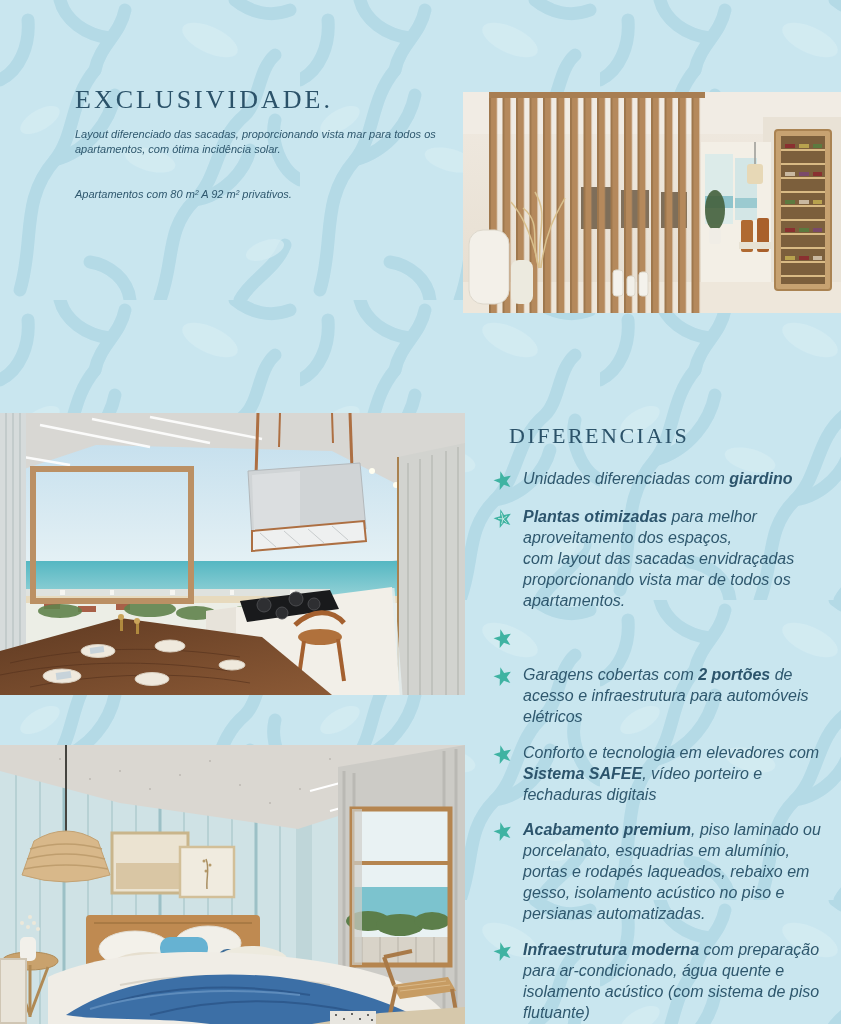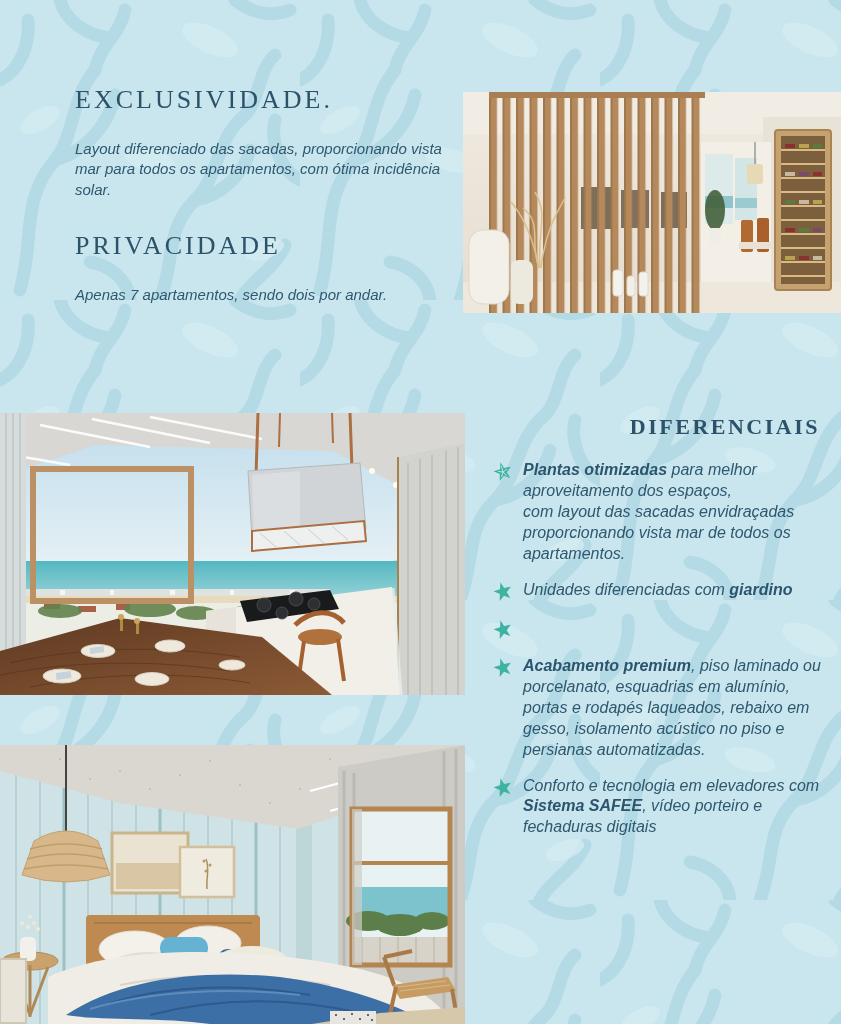--- a/index.html
+++ b/index.html
@@ -11,7 +11,7 @@
   .left-col{position:absolute;left:75px;top:84px;width:396px;}
   .block h1{font-family:"Liberation Serif", serif;font-weight:400;font-size:26px;line-height:1.2;
             color:#2b5269;letter-spacing:3px;margin:0;}
-  .block p{font-style:italic;font-size:15px;line-height:1.35;color:#2f586e;margin:24px 0 0;}
+  .block p{font-style:italic;font-size:11px;line-height:1.35;color:#2f586e;margin:12px 0 0;}
   .block + .block{margin-top:30px;}
 
   

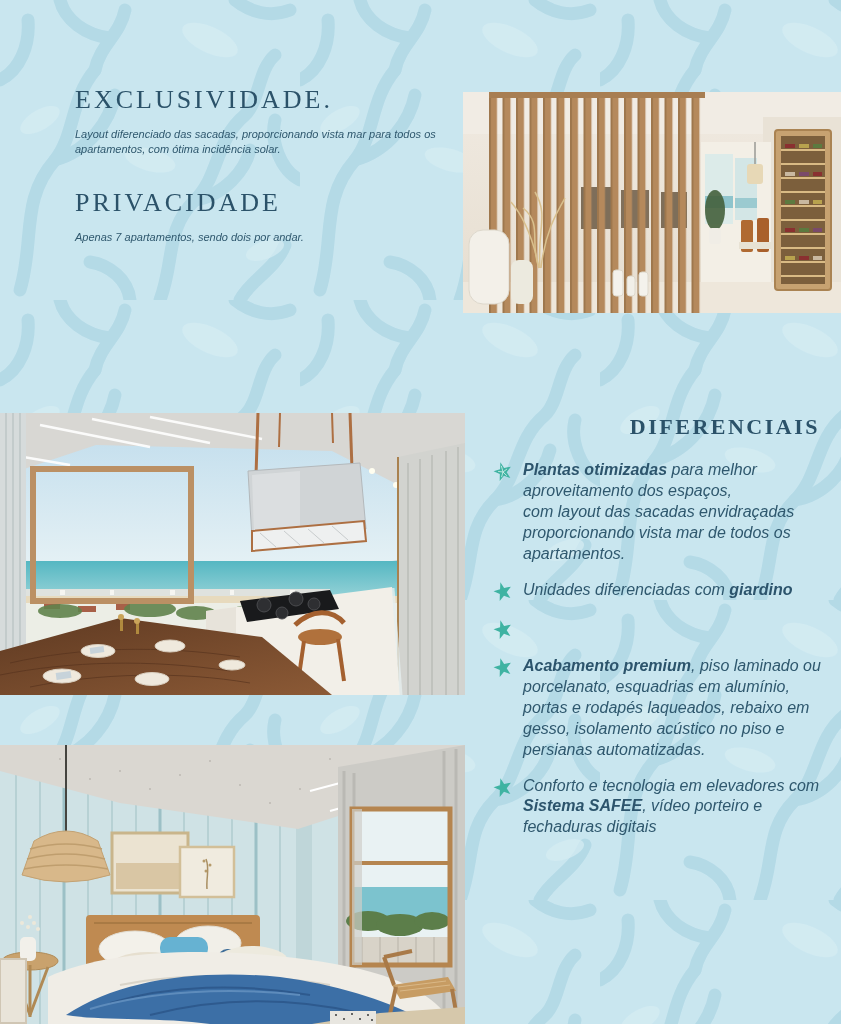--- a/index.html
+++ b/index.html
@@ -71,6 +71,7 @@
       <p>Layout diferenciado das sacadas, proporcionando vista mar para todos os apartamentos, com ótima incidência solar.</p>
     </div>
     <div class="block">
+      <p>Apartamentos com 80 m² A 92 m² privativos.</p>
     </div>
     <div class="block">
       <h1>PRIVACIDADE</h1>

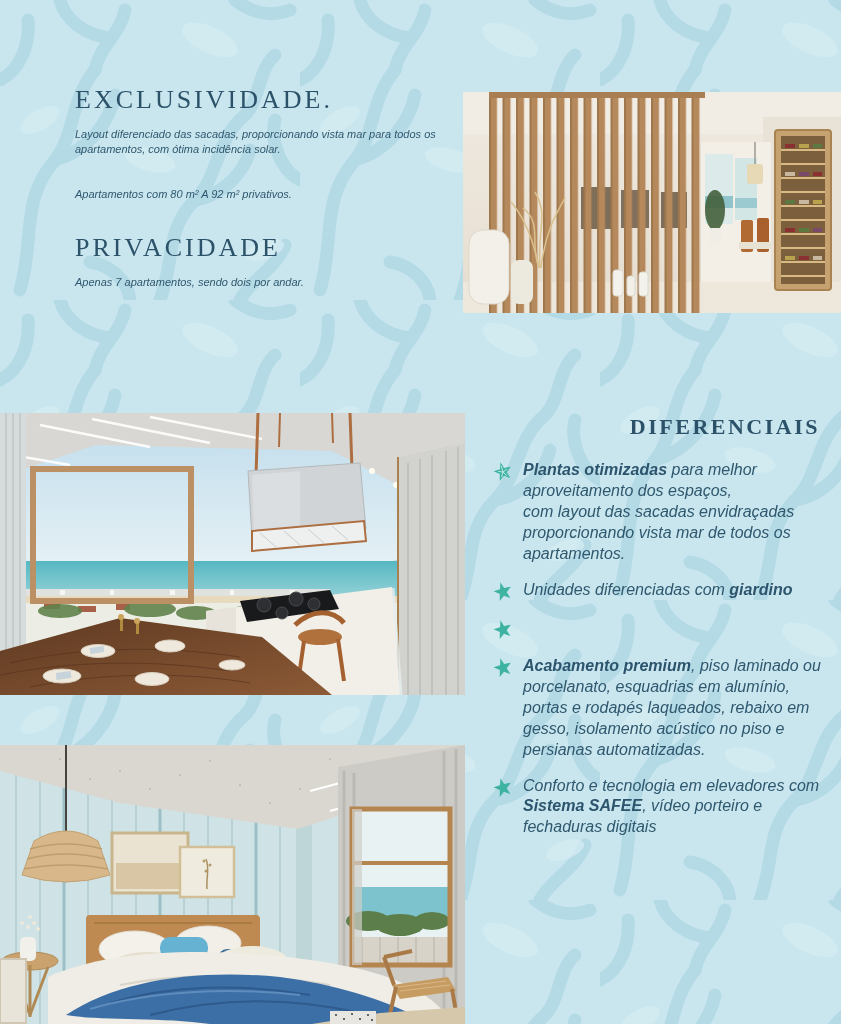--- a/index.html
+++ b/index.html
@@ -72,10 +72,6 @@
     </div>
     <div class="block">
       <p>Apartamentos com 80 m² A 92 m² privativos.</p>
-    </div>
-    <div class="block">
-      <h1>PRIVACIDADE</h1>
-      <p>Apenas 7 apartamentos, sendo dois por andar.</p>
     </div>
   </section>
 

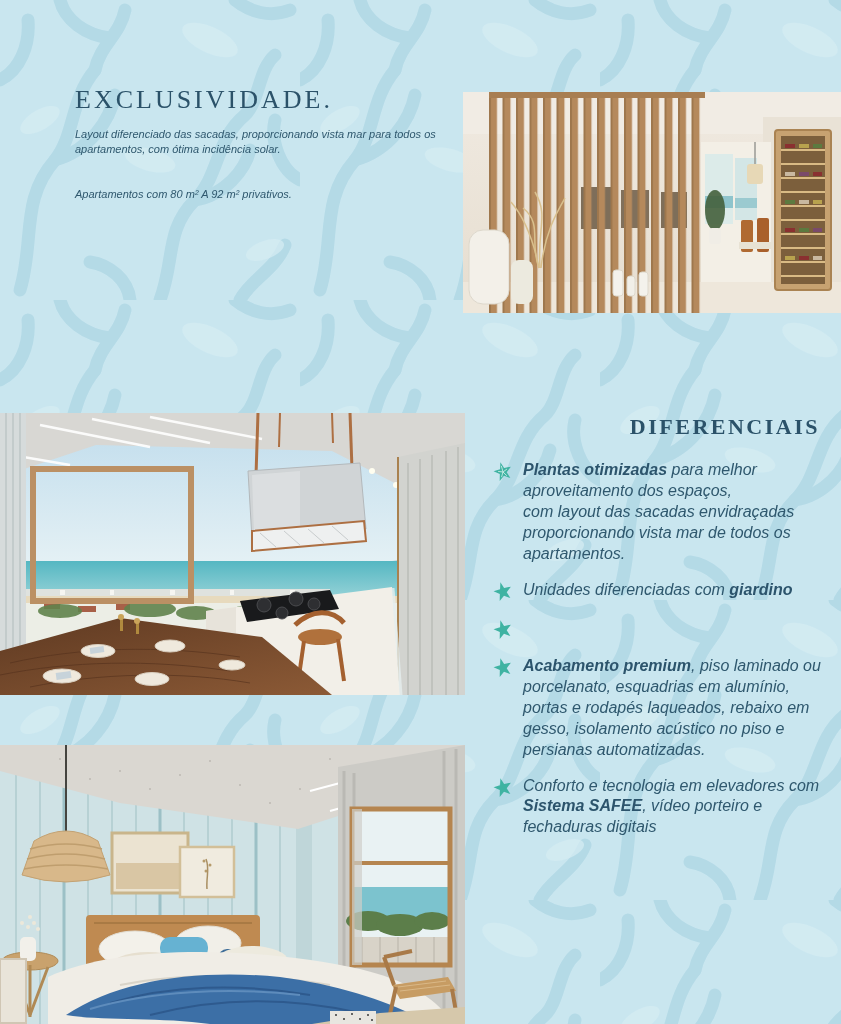--- a/index.html
+++ b/index.html
@@ -16,8 +16,8 @@
 
   
   .right-col{position:absolute;left:492px;top:406px;width:336px;}
-  .right-col h2{font-family:"Liberation Serif", serif;font-weight:700;font-size:22px;
-                color:#2b5269;letter-spacing:2.5px;margin:8px;text-align:right;}
+  .right-col h2{font-family:"Liberation Serif", serif;font-weight:400;font-size:22px;
+                color:#2b5269;letter-spacing:2.5px;margin:17px;}
   .right-col ul{list-style:none;margin:20px 0 0;padding:0;}
   .right-col li{display:flex;gap:9px;align-items:flex-start;margin-bottom:15px;}
   .star{flex:0 0 22px;height:22px;margin-top:1px;}

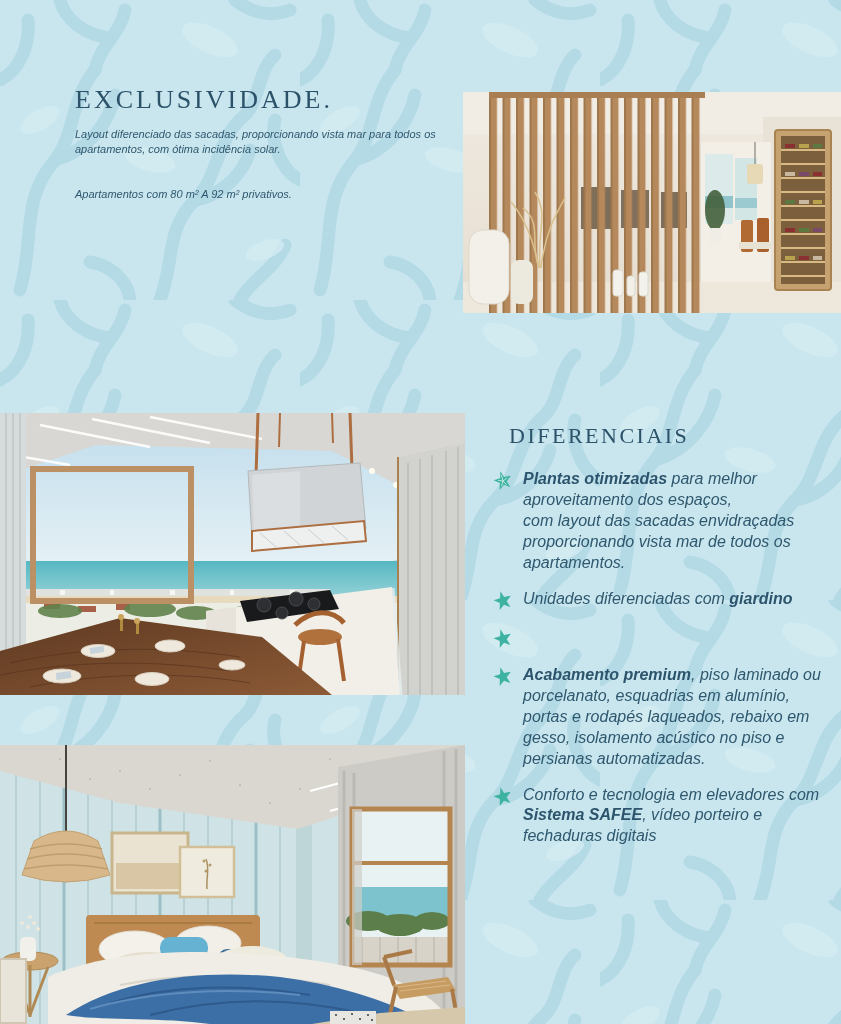--- a/index.html
+++ b/index.html
@@ -449,6 +449,14 @@
         <span class="star">
           <svg width="22" height="22" viewBox="0 0 24 24">
               <path d="M12 1 L14.3 8.2 L21.8 8.6 L15.9 13.2 L18 20.5 L12 16.2 L6 20.5 L8.1 13.2 L2.2 8.6 L9.7 8.2 Z" fill="#3fb3a2" transform="rotate(-15 12 12)"></path>
+            </svg>
+        </span>
+        <p class="item-text"><span>Unidades diferenciadas com </span><span class="b">giardino</span></p>
+      </li>
+      <li>
+        <span class="star">
+          <svg width="22" height="22" viewBox="0 0 24 24">
+              <path d="M12 1 L14.3 8.2 L21.8 8.6 L15.9 13.2 L18 20.5 L12 16.2 L6 20.5 L8.1 13.2 L2.2 8.6 L9.7 8.2 Z" fill="#3fb3a2" transform="rotate(-15 12 12)"></path>
               <g stroke="#d9f2ee" stroke-width="0.8" transform="rotate(-15 12 12)">
                 <line x1="12" y1="5" x2="12" y2="12"></line>
                 <line x1="12" y1="12" x2="17" y2="10"></line>
@@ -460,14 +468,6 @@
         </span>
         <p class="item-text"><span class="b">Plantas otimizadas</span><span> para melhor aproveitamento dos espaços,
 com layout das sacadas envidraçadas proporcionando vista mar de todos os apartamentos.</span></p>
-      </li>
-      <li>
-        <span class="star">
-          <svg width="22" height="22" viewBox="0 0 24 24">
-              <path d="M12 1 L14.3 8.2 L21.8 8.6 L15.9 13.2 L18 20.5 L12 16.2 L6 20.5 L8.1 13.2 L2.2 8.6 L9.7 8.2 Z" fill="#3fb3a2" transform="rotate(-15 12 12)"></path>
-            </svg>
-        </span>
-        <p class="item-text"><span>Unidades diferenciadas com </span><span class="b">giardino</span></p>
       </li>
       <li>
         <span class="star">

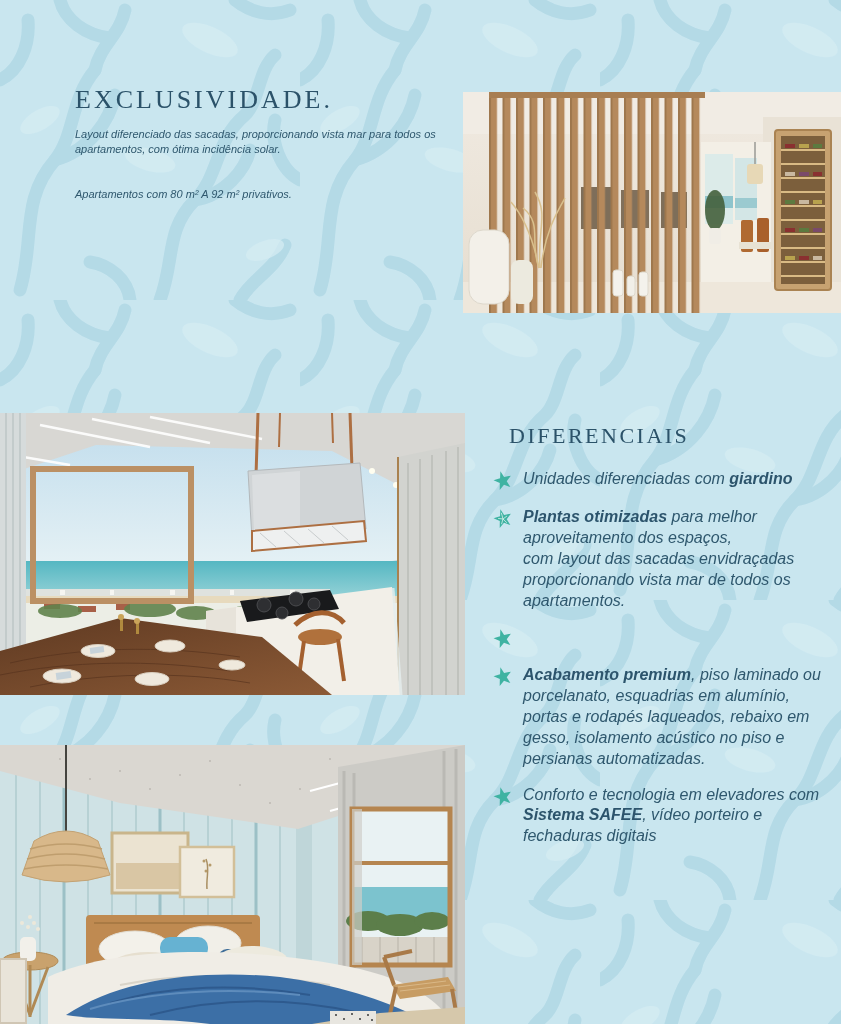--- a/index.html
+++ b/index.html
@@ -482,6 +482,14 @@
               <path d="M12 1 L14.3 8.2 L21.8 8.6 L15.9 13.2 L18 20.5 L12 16.2 L6 20.5 L8.1 13.2 L2.2 8.6 L9.7 8.2 Z" fill="#3fb3a2" transform="rotate(-15 12 12)"></path>
             </svg>
         </span>
+        <p class="item-text"><span>Garagens cobertas com </span><span class="b">2 portões</span><span> de acesso e infraestrutura para automóveis elétricos</span></p>
+      </li>
+      <li>
+        <span class="star">
+          <svg width="22" height="22" viewBox="0 0 24 24">
+              <path d="M12 1 L14.3 8.2 L21.8 8.6 L15.9 13.2 L18 20.5 L12 16.2 L6 20.5 L8.1 13.2 L2.2 8.6 L9.7 8.2 Z" fill="#3fb3a2" transform="rotate(-15 12 12)"></path>
+            </svg>
+        </span>
         <p class="item-text"><span class="b">Acabamento premium</span><span>, piso laminado ou porcelanato, esquadrias em alumínio, portas e rodapés laqueados, rebaixo em gesso, isolamento acústico no piso e persianas automatizadas.</span></p>
       </li>
       <li>

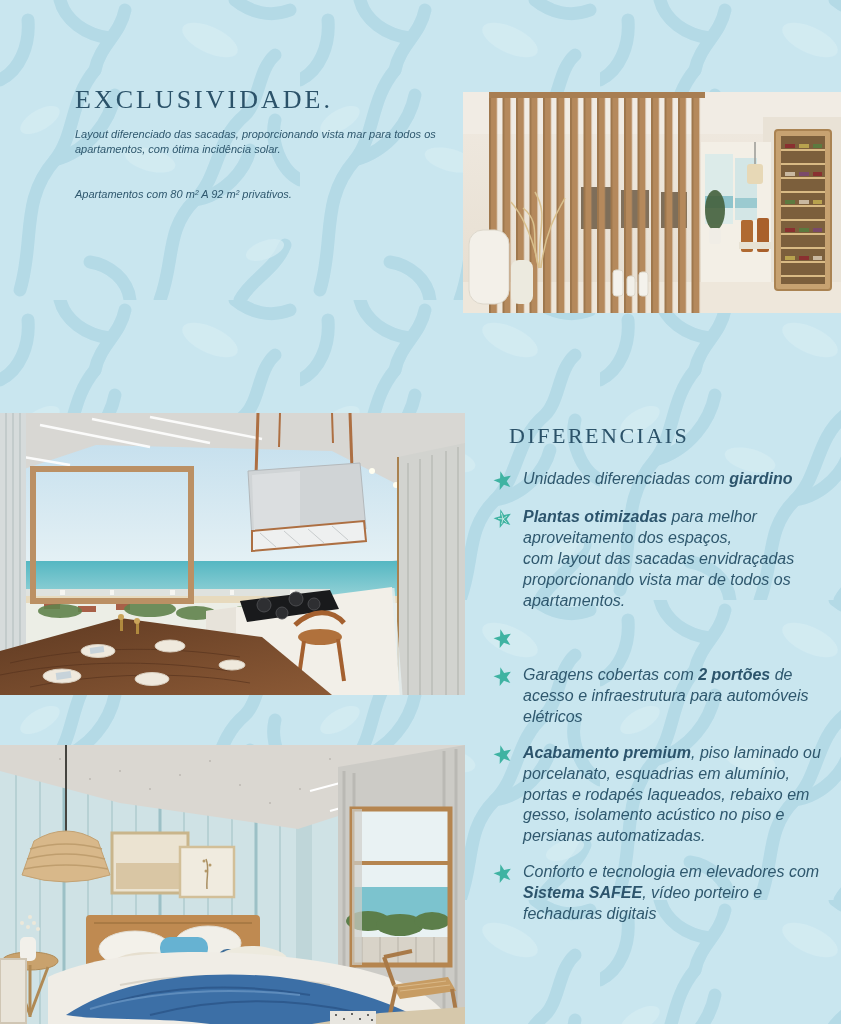--- a/index.html
+++ b/index.html
@@ -490,7 +490,7 @@
               <path d="M12 1 L14.3 8.2 L21.8 8.6 L15.9 13.2 L18 20.5 L12 16.2 L6 20.5 L8.1 13.2 L2.2 8.6 L9.7 8.2 Z" fill="#3fb3a2" transform="rotate(-15 12 12)"></path>
             </svg>
         </span>
-        <p class="item-text"><span class="b">Acabamento premium</span><span>, piso laminado ou porcelanato, esquadrias em alumínio, portas e rodapés laqueados, rebaixo em gesso, isolamento acústico no piso e persianas automatizadas.</span></p>
+        <p class="item-text"><span>Conforto e tecnologia em elevadores com </span><span class="b">Sistema SAFEE</span><span>, vídeo porteiro e fechaduras digitais</span></p>
       </li>
       <li>
         <span class="star">
@@ -498,7 +498,7 @@
               <path d="M12 1 L14.3 8.2 L21.8 8.6 L15.9 13.2 L18 20.5 L12 16.2 L6 20.5 L8.1 13.2 L2.2 8.6 L9.7 8.2 Z" fill="#3fb3a2" transform="rotate(-15 12 12)"></path>
             </svg>
         </span>
-        <p class="item-text"><span>Conforto e tecnologia em elevadores com </span><span class="b">Sistema SAFEE</span><span>, vídeo porteiro e fechaduras digitais</span></p>
+        <p class="item-text"><span class="b">Acabamento premium</span><span>, piso laminado ou porcelanato, esquadrias em alumínio, portas e rodapés laqueados, rebaixo em gesso, isolamento acústico no piso e persianas automatizadas.</span></p>
       </li>
     </ul>
   </aside>

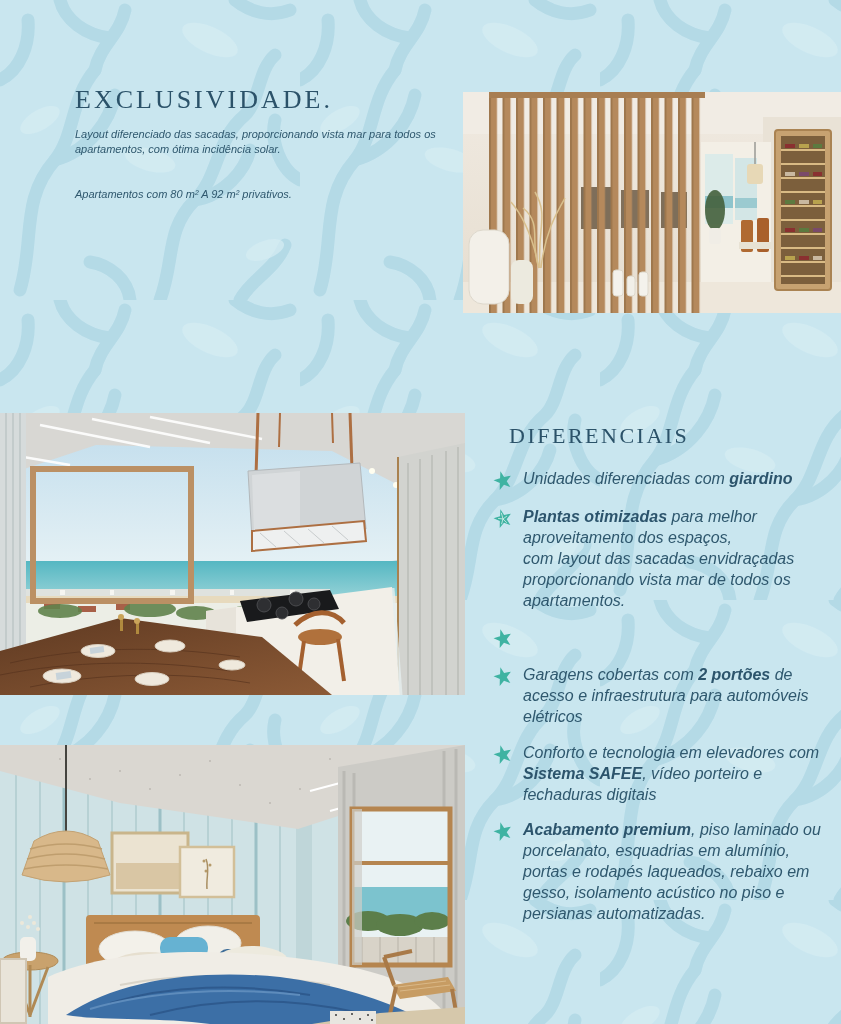--- a/index.html
+++ b/index.html
@@ -500,6 +500,14 @@
         </span>
         <p class="item-text"><span class="b">Acabamento premium</span><span>, piso laminado ou porcelanato, esquadrias em alumínio, portas e rodapés laqueados, rebaixo em gesso, isolamento acústico no piso e persianas automatizadas.</span></p>
       </li>
+      <li>
+        <span class="star">
+          <svg width="22" height="22" viewBox="0 0 24 24">
+              <path d="M12 1 L14.3 8.2 L21.8 8.6 L15.9 13.2 L18 20.5 L12 16.2 L6 20.5 L8.1 13.2 L2.2 8.6 L9.7 8.2 Z" fill="#3fb3a2" transform="rotate(-15 12 12)"></path>
+            </svg>
+        </span>
+        <p class="item-text"><span class="b">Infraestrutura moderna</span><span> com preparação para ar-condicionado, água quente e isolamento acústico (com sistema de piso flutuante)</span></p>
+      </li>
     </ul>
   </aside>
 

